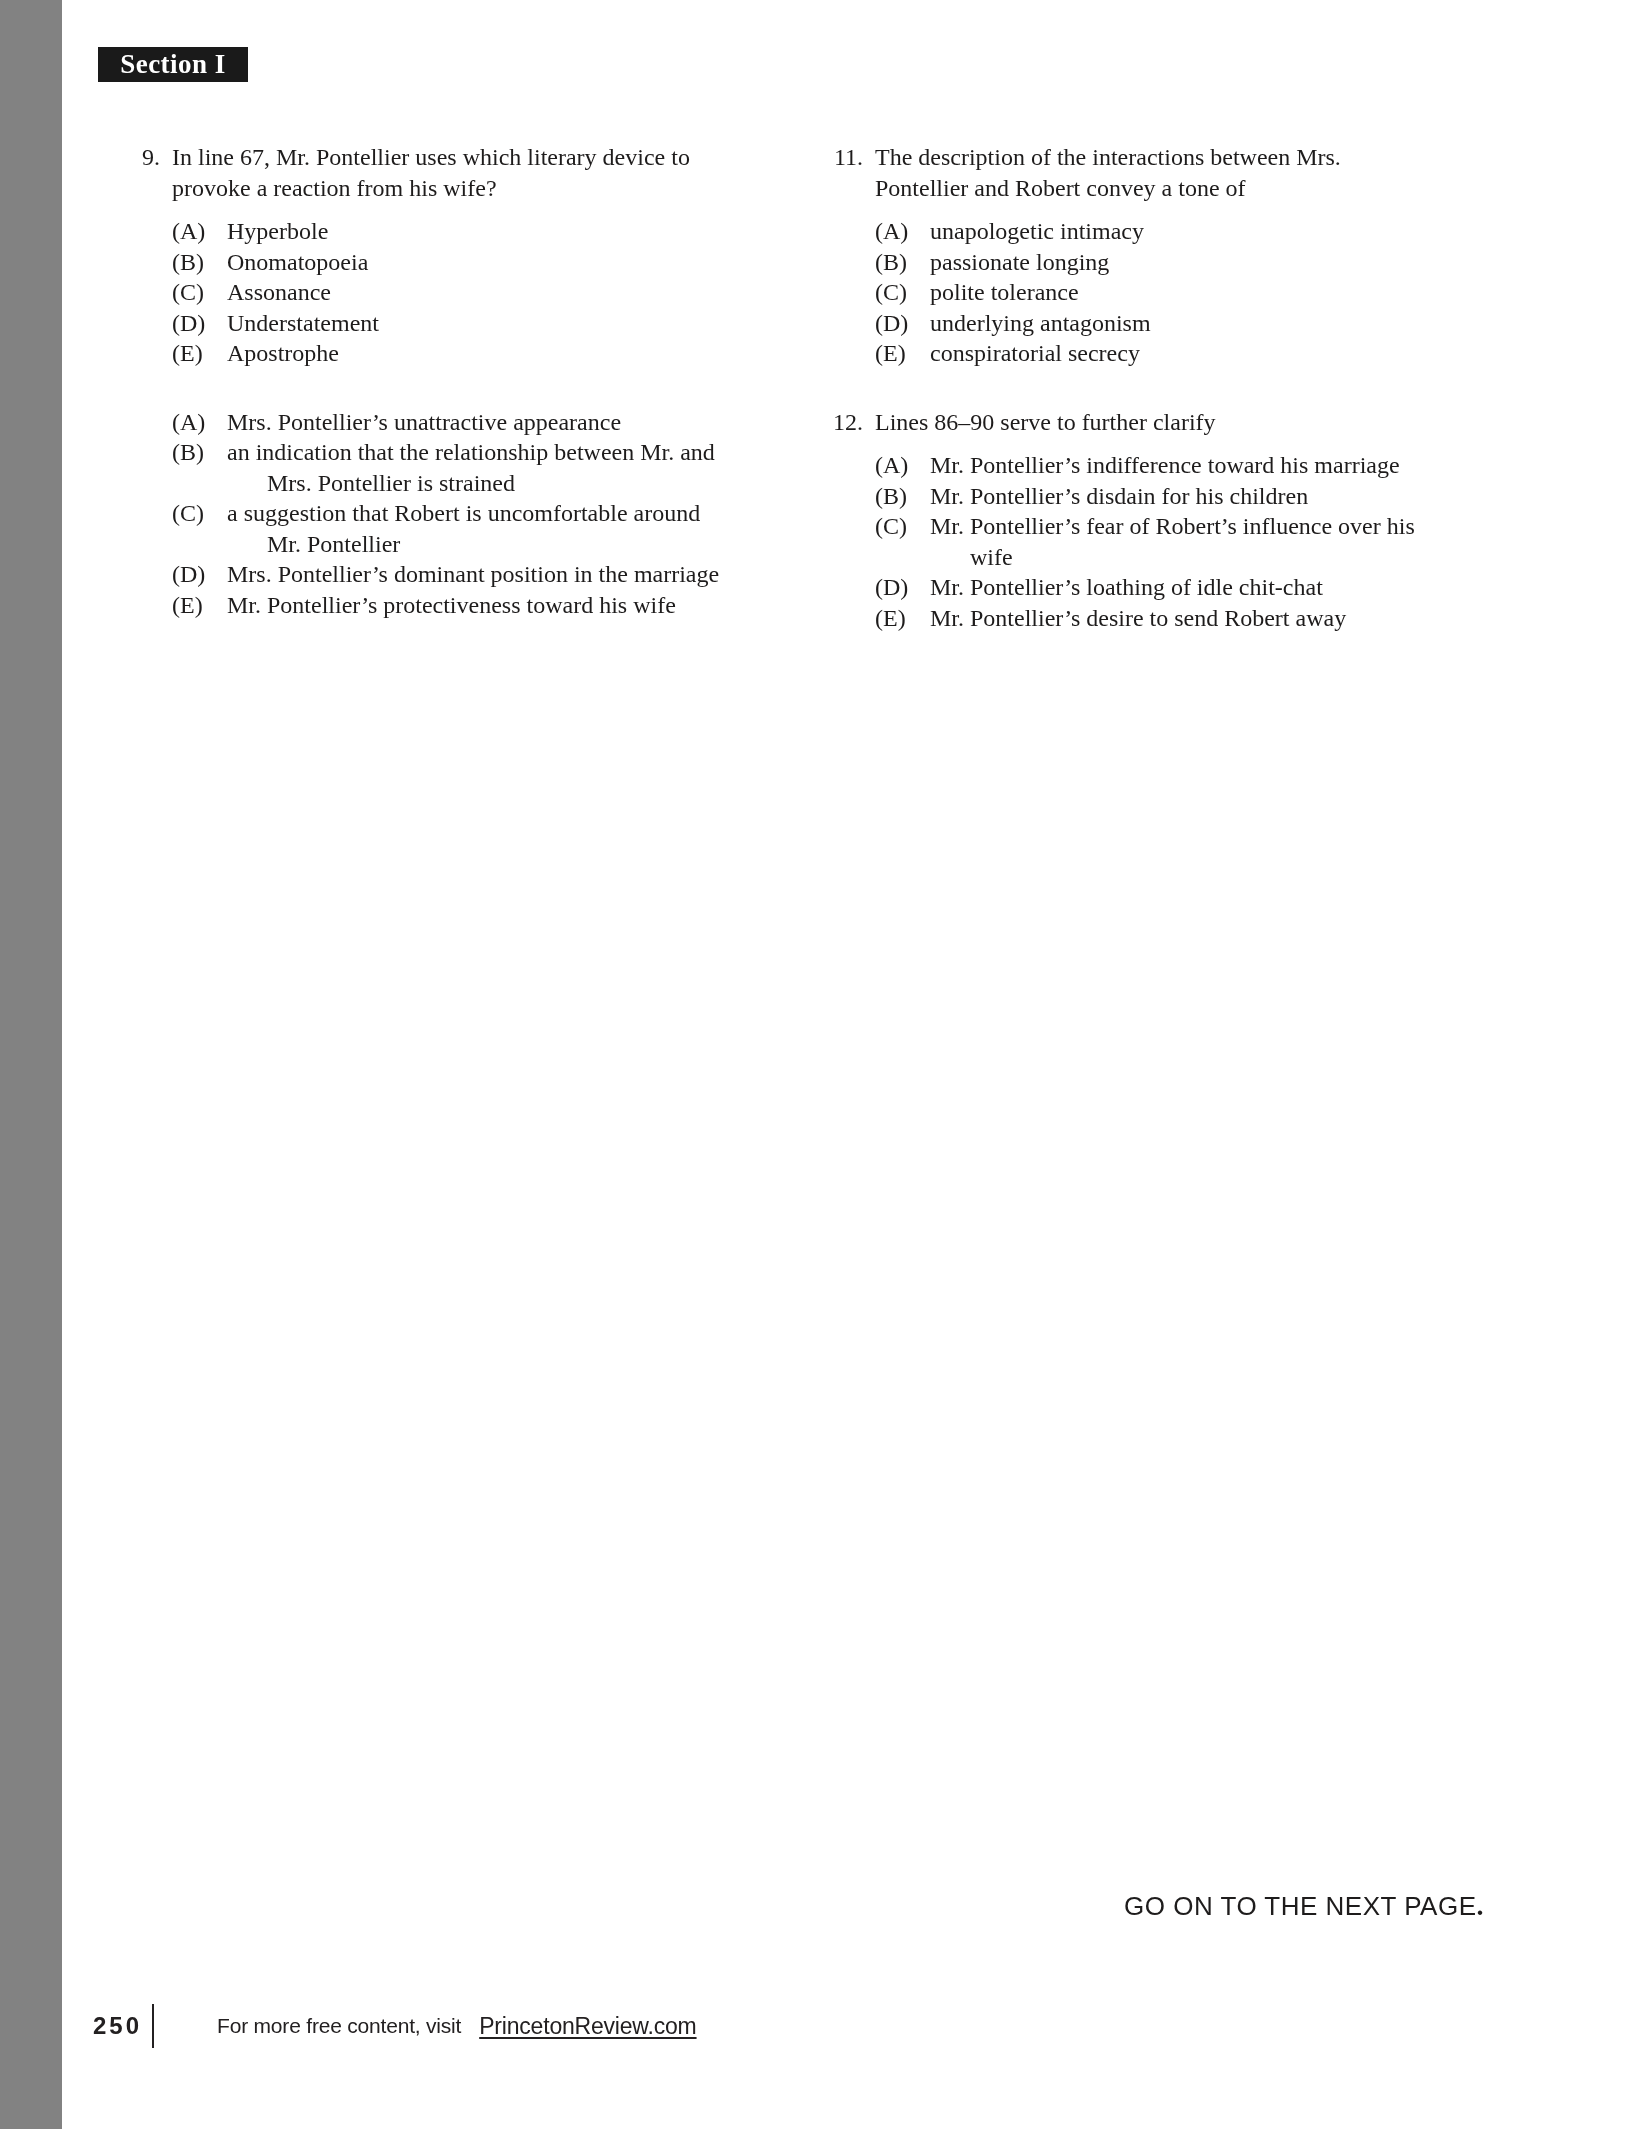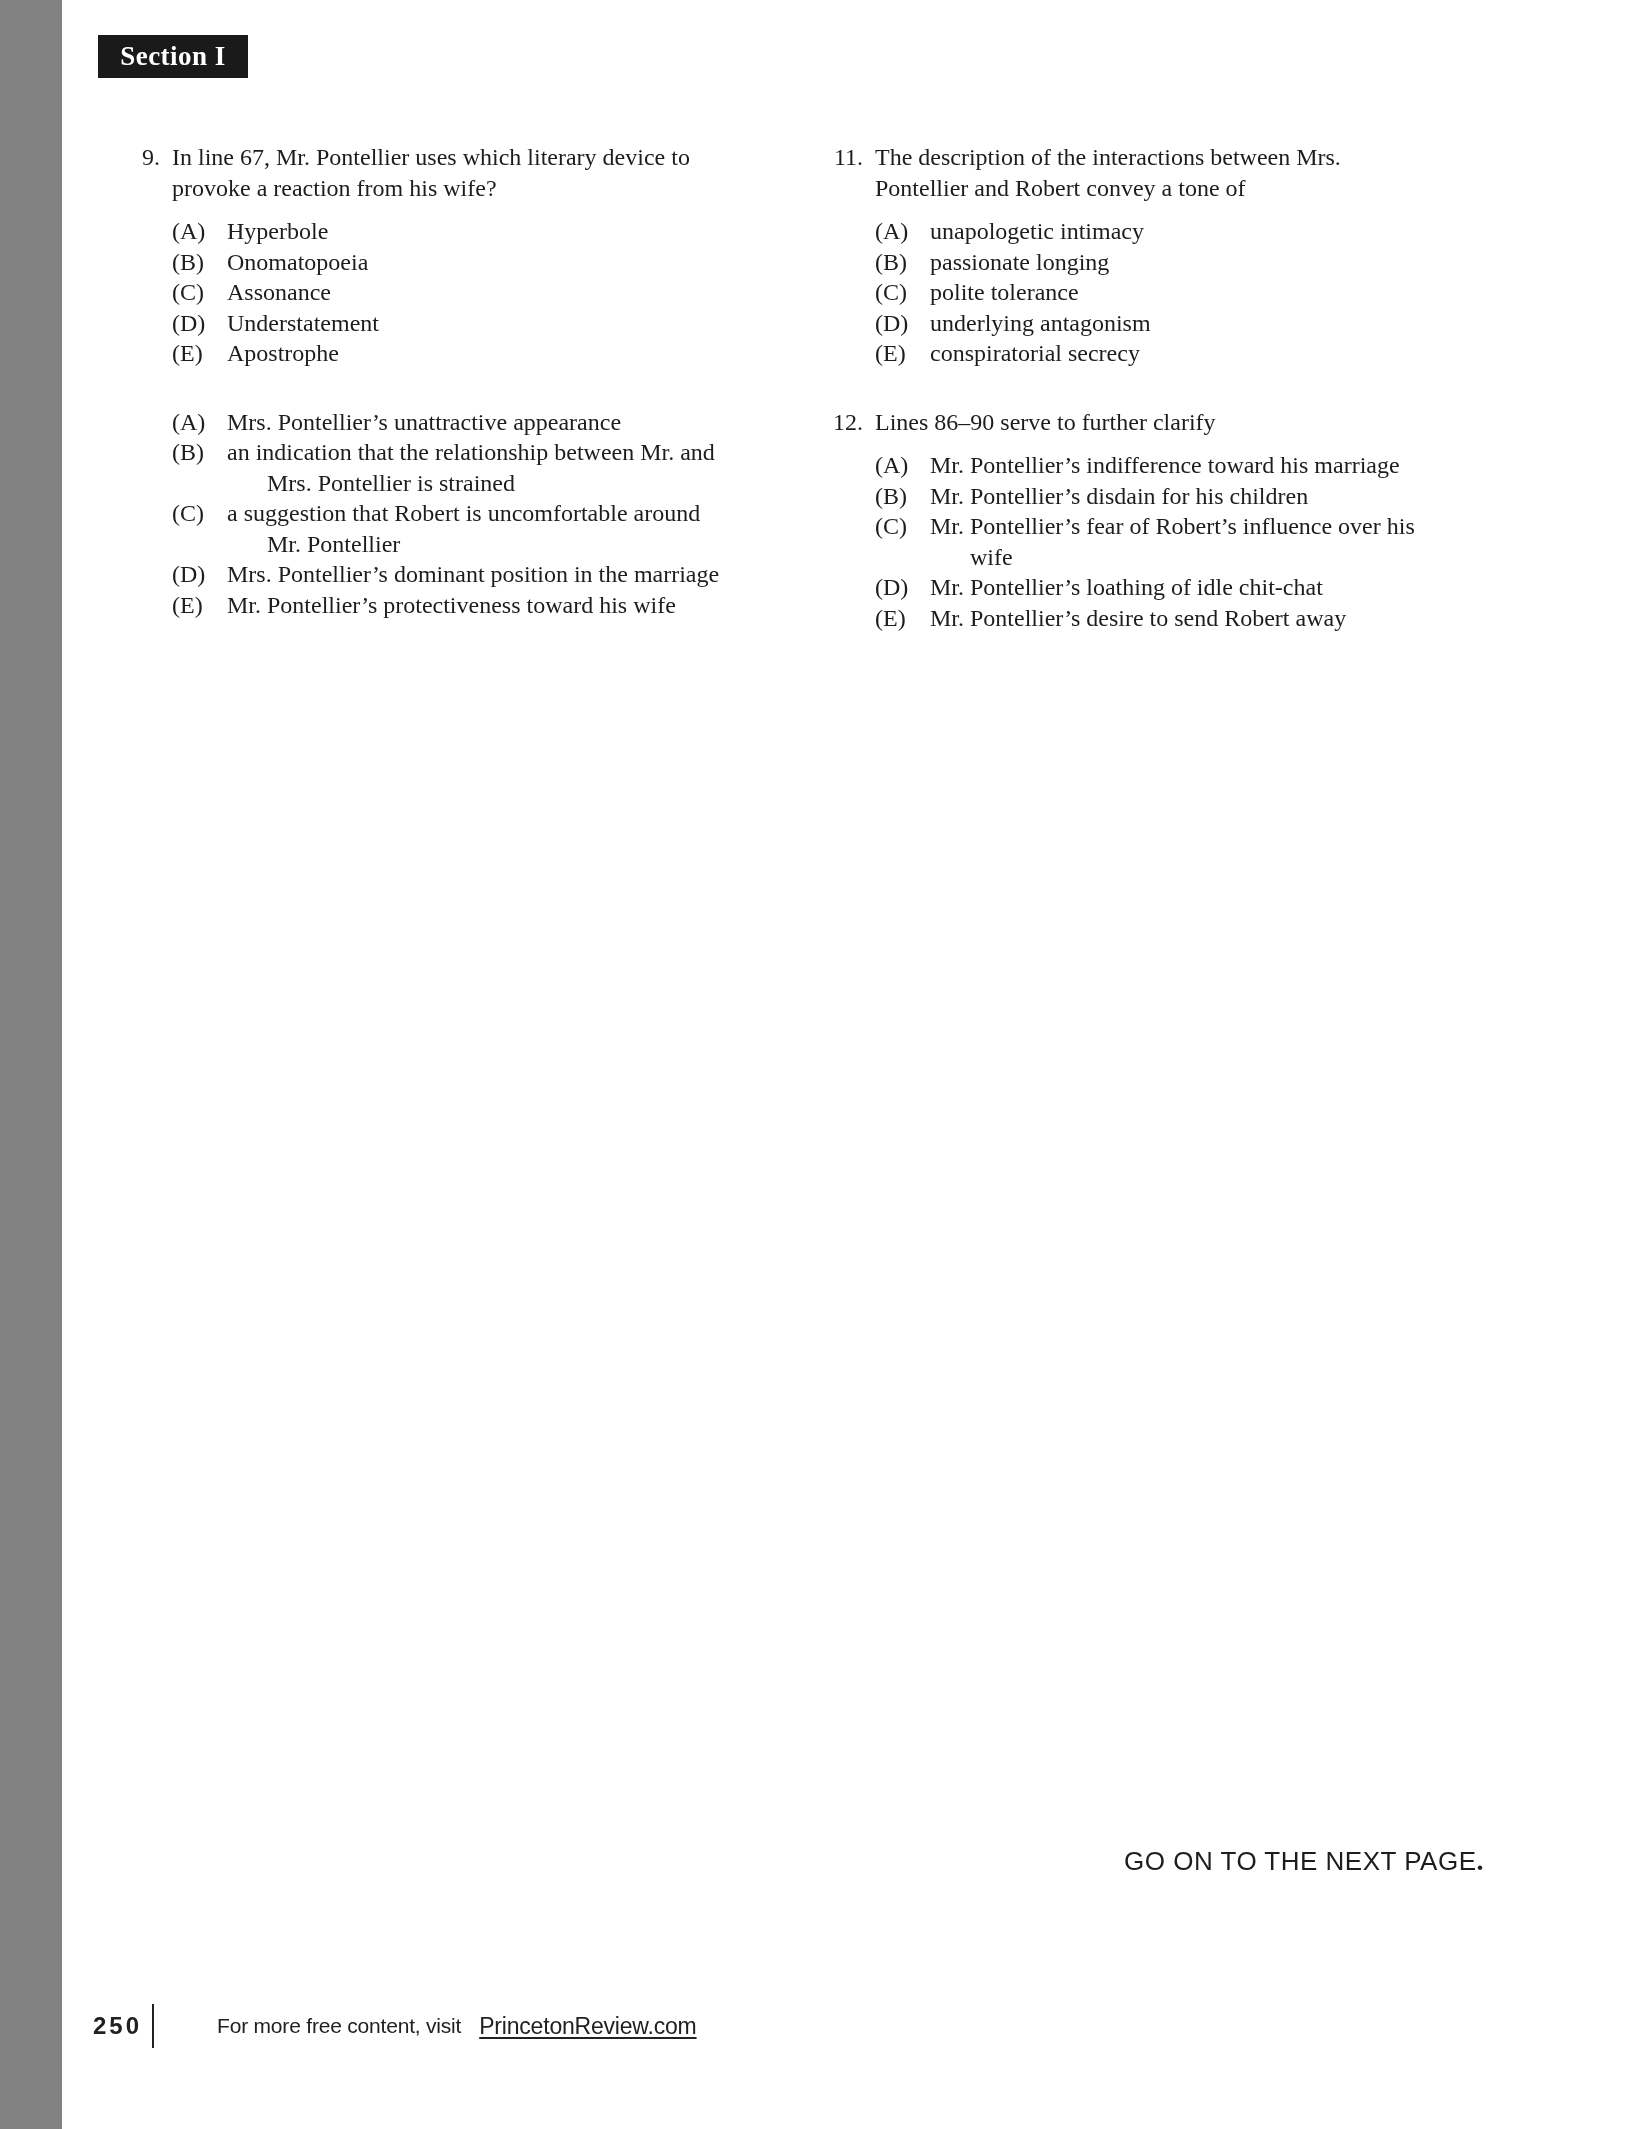--- a/index.html
+++ b/index.html
@@ -19,8 +19,8 @@
   }
   .section-box {
     position: absolute;
-    left: 98px; top: 35px;
-    width: 150px; height: 43px;
+    left: 98px; top: 47px;
+    width: 150px; height: 35px;
     background: #1a1a1a;
     color: #ffffff;
     display: flex; align-items: center; justify-content: center;

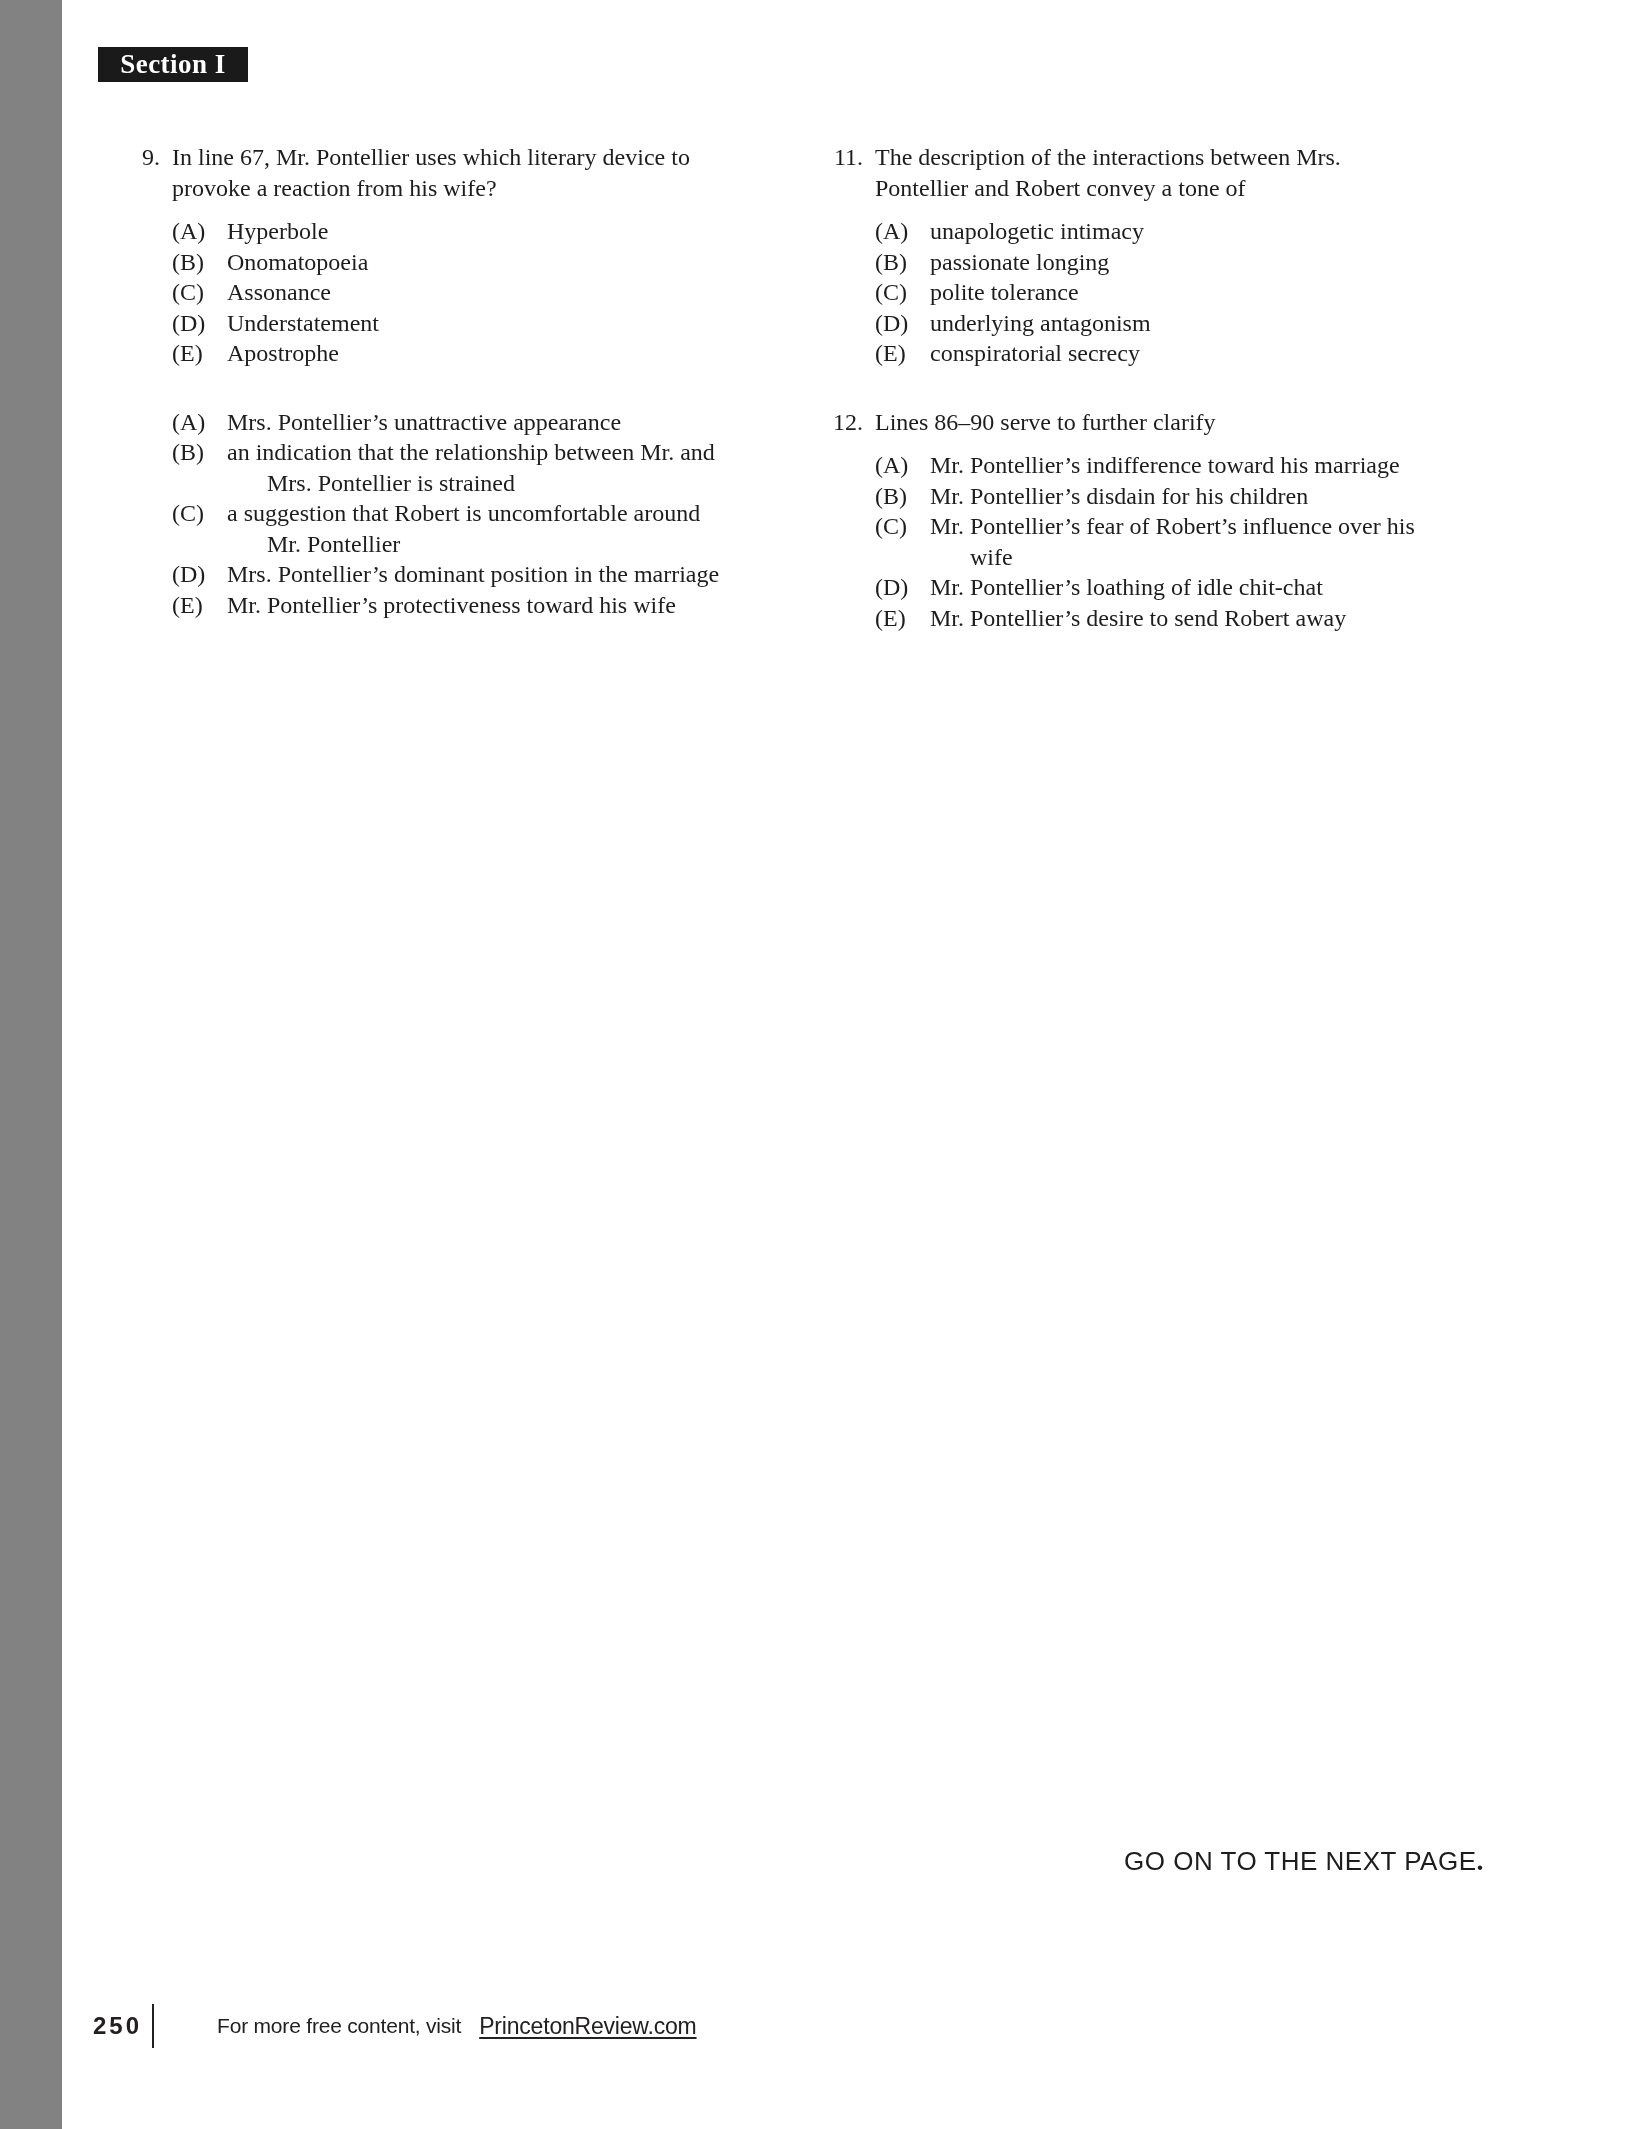--- a/index.html
+++ b/index.html
@@ -59,7 +59,7 @@
   }
   .go-on {
     position: absolute;
-    top: 1845px;
+    top: 1890px;
     right: 156px;
     font-family: "Liberation Sans", sans-serif;
     font-size: 26px;

